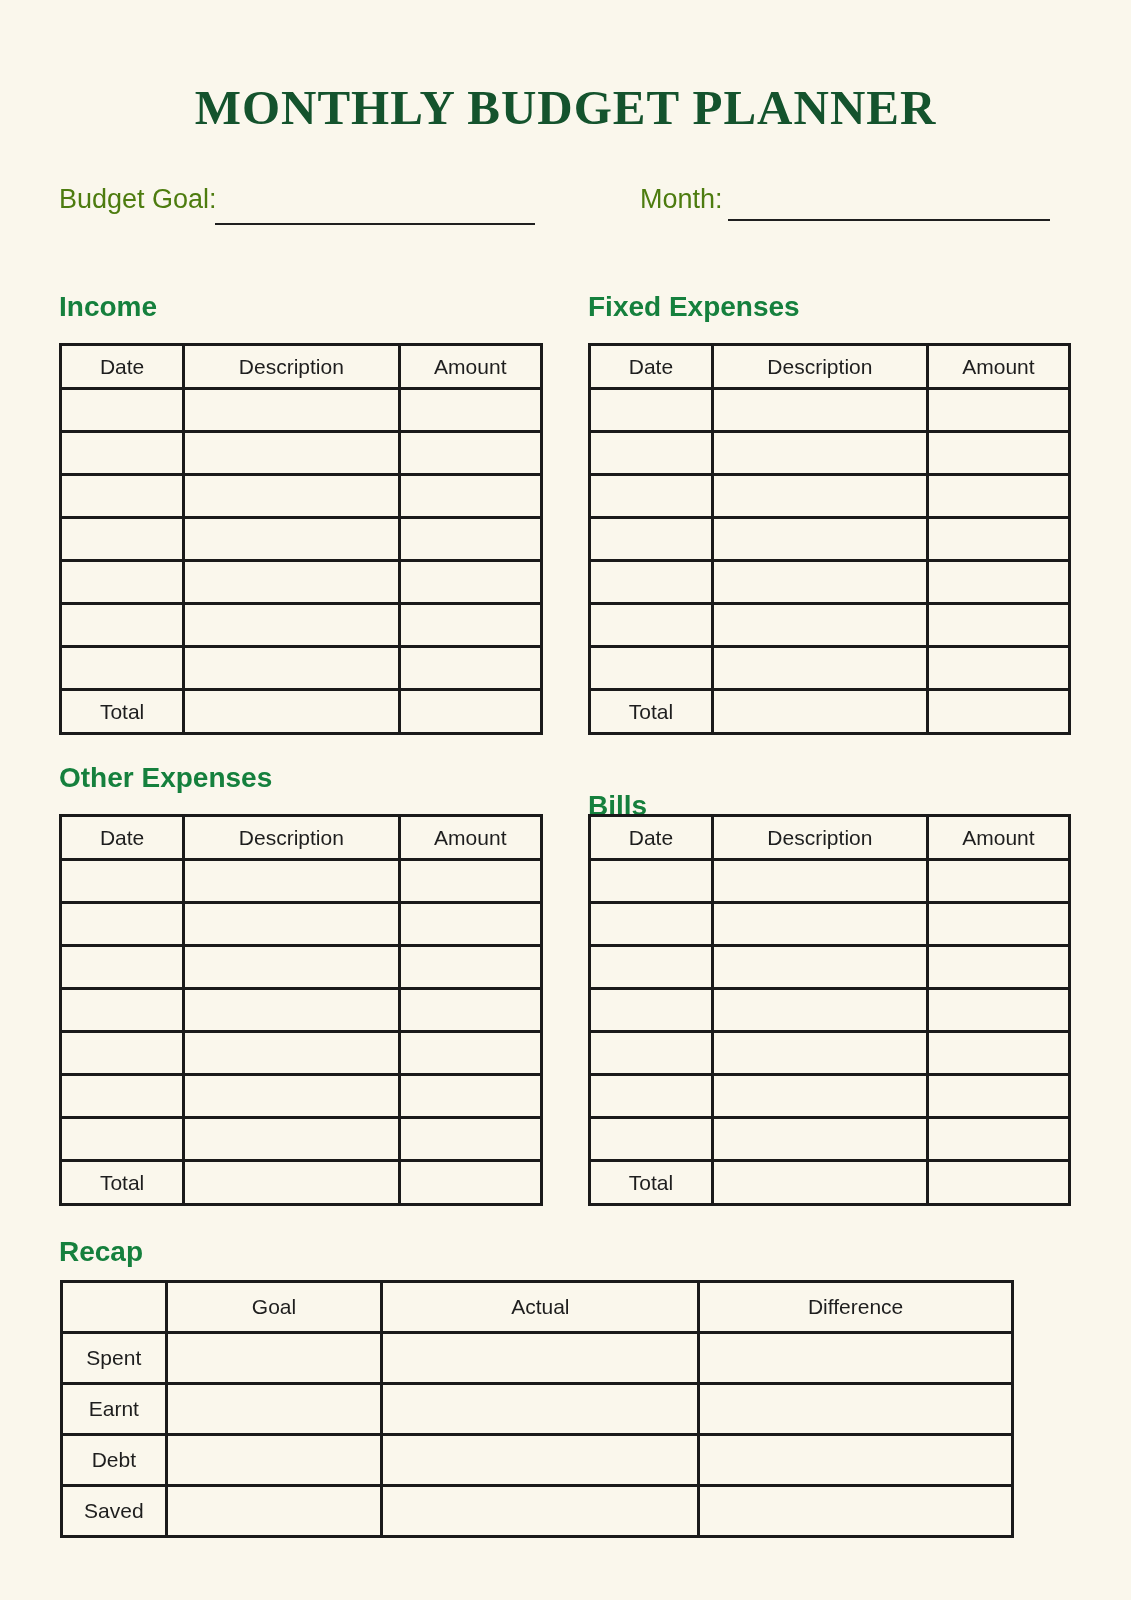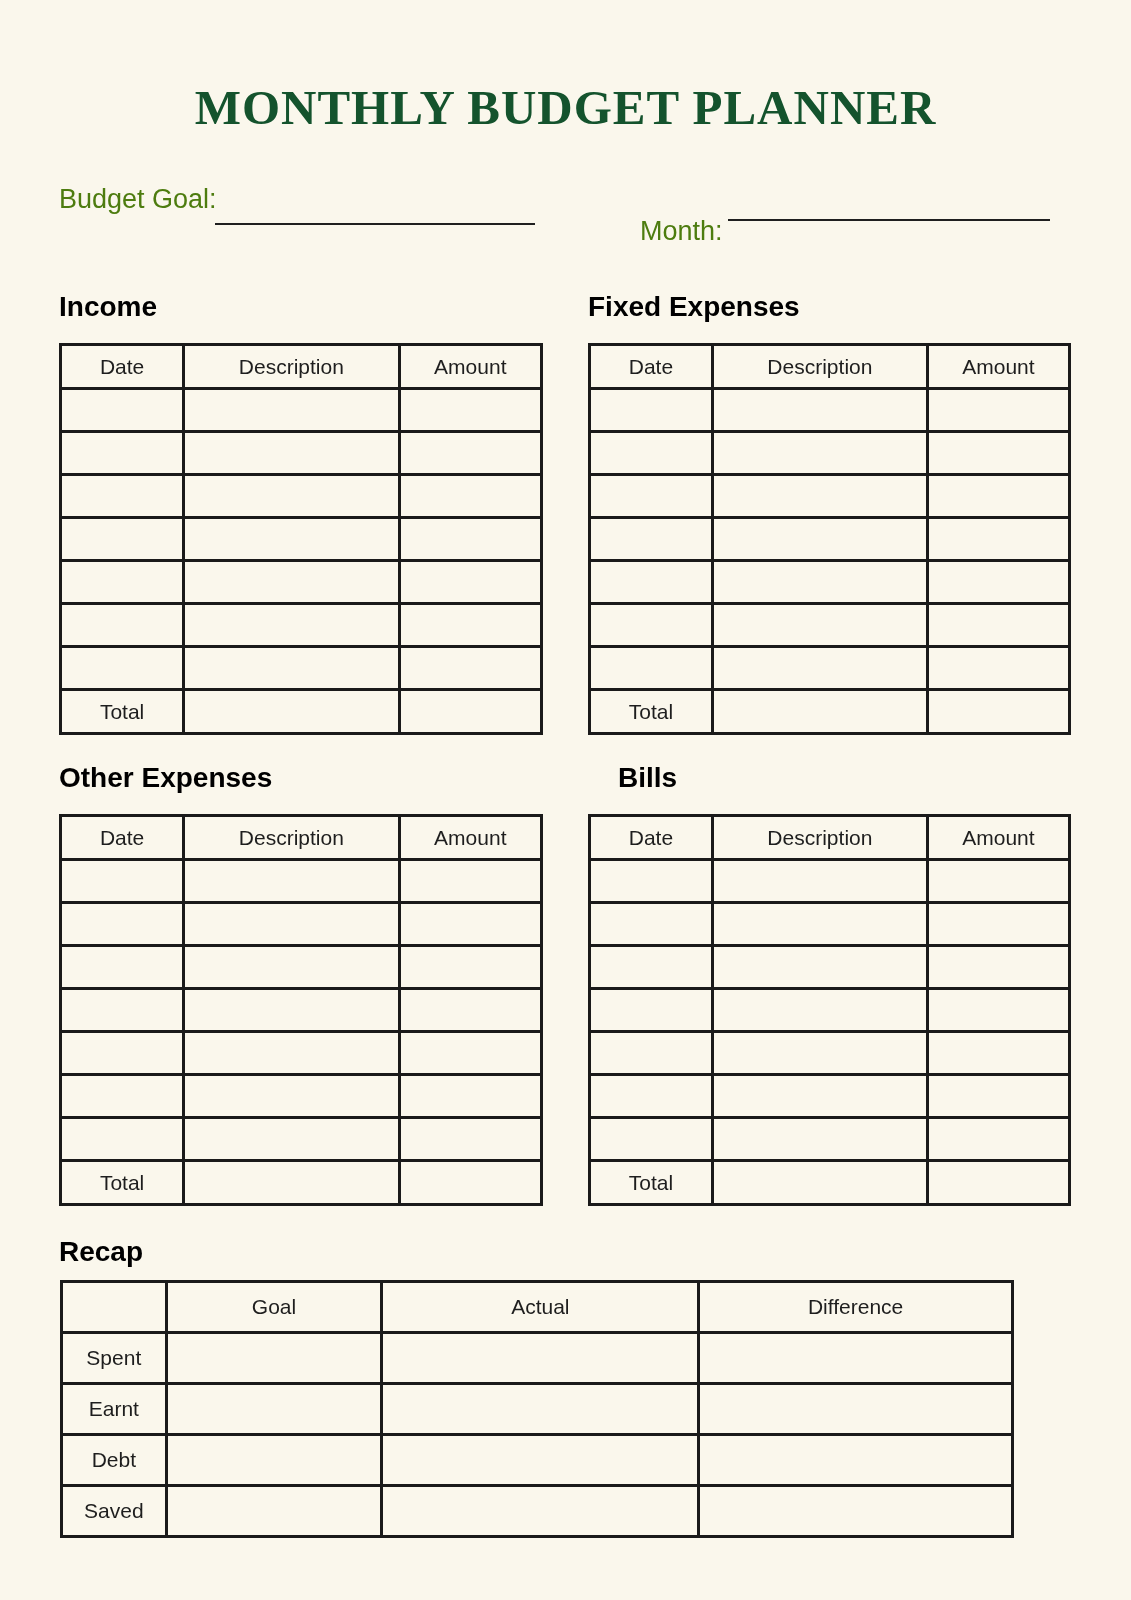--- a/index.html
+++ b/index.html
@@ -100,7 +100,7 @@
   <div class="meta-label" style="left:59px; top:186px;">Budget Goal:</div>
   <div class="fill-line" style="left:215px; top:199px; width:320px;"></div>
 
-  <div class="meta-label" style="left:640px; top:186px;margin-top:32px;">Month:</div>
+  <div class="meta-label" style="left:640px; top:186px;">Month:</div>
   <div class="fill-line" style="left:728px; top:195px; width:322px;"></div>
 
   <div class="section-title" style="left:59px; top:293px;">Income</div>

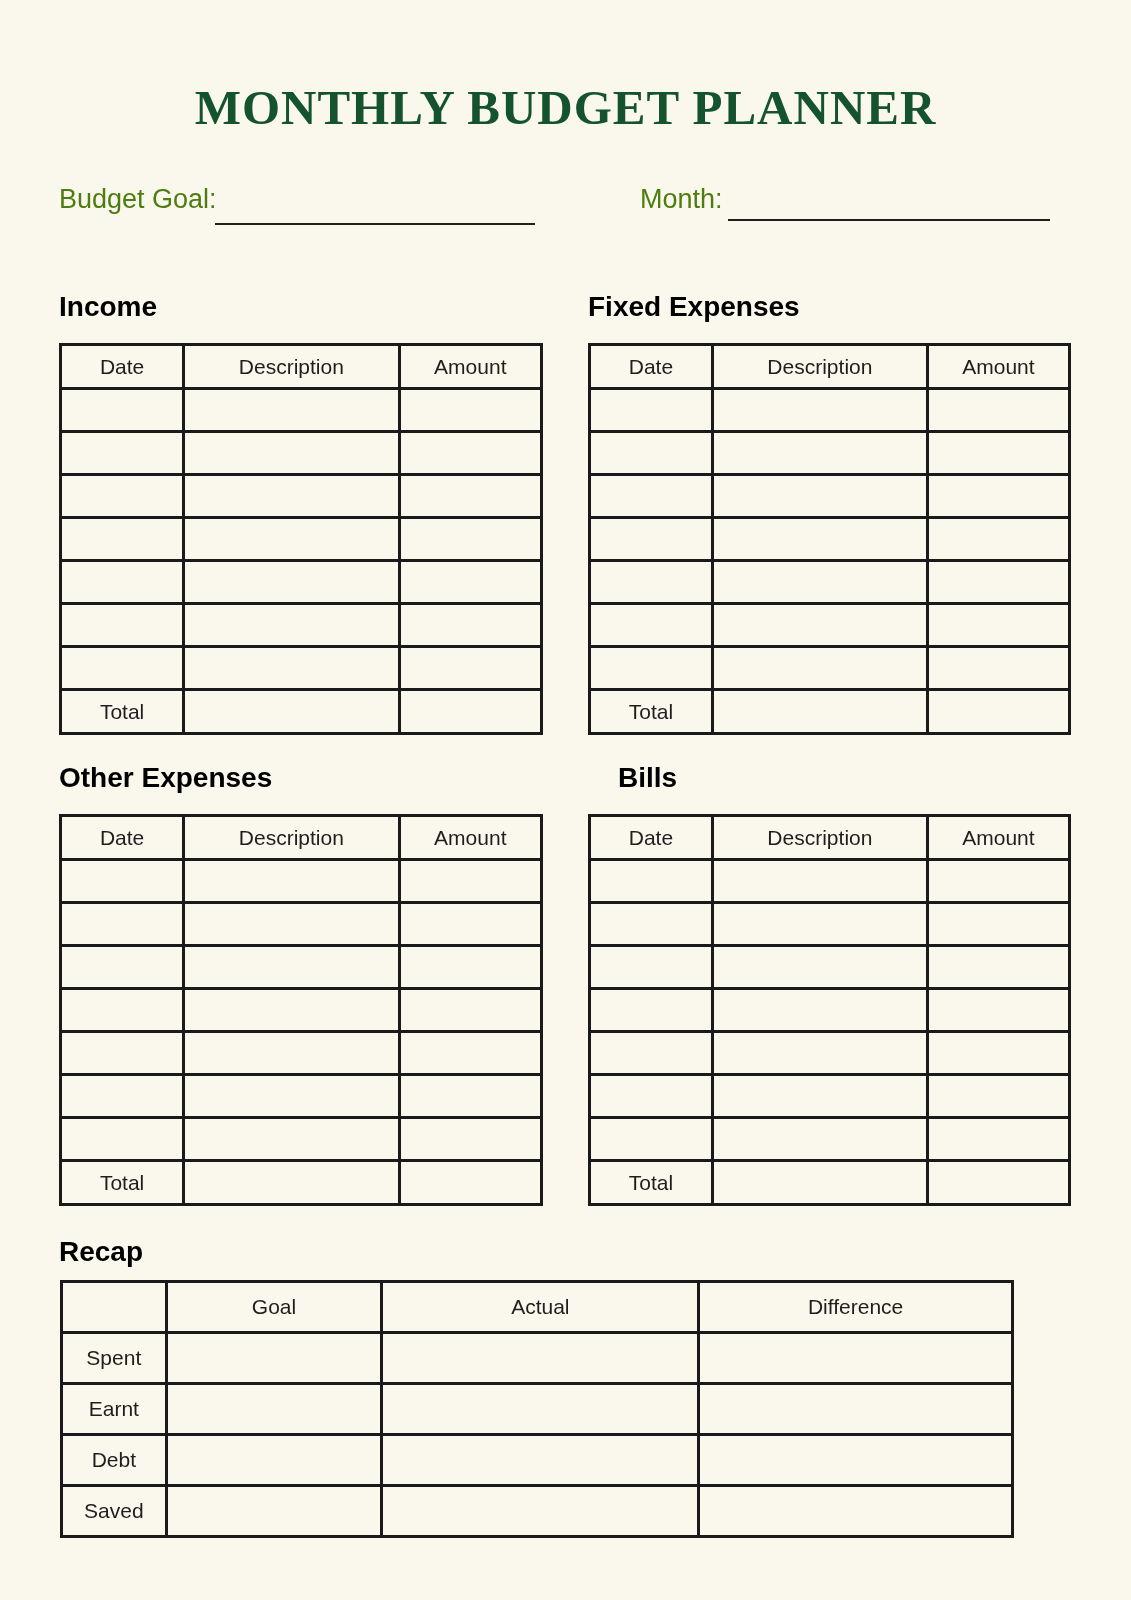--- a/index.html
+++ b/index.html
@@ -48,7 +48,7 @@
     position: absolute;
     font-size: 28px;
     font-weight: bold;
-    color: #000000;
+    color: #15803d;
     line-height: 1;
   }
   table {

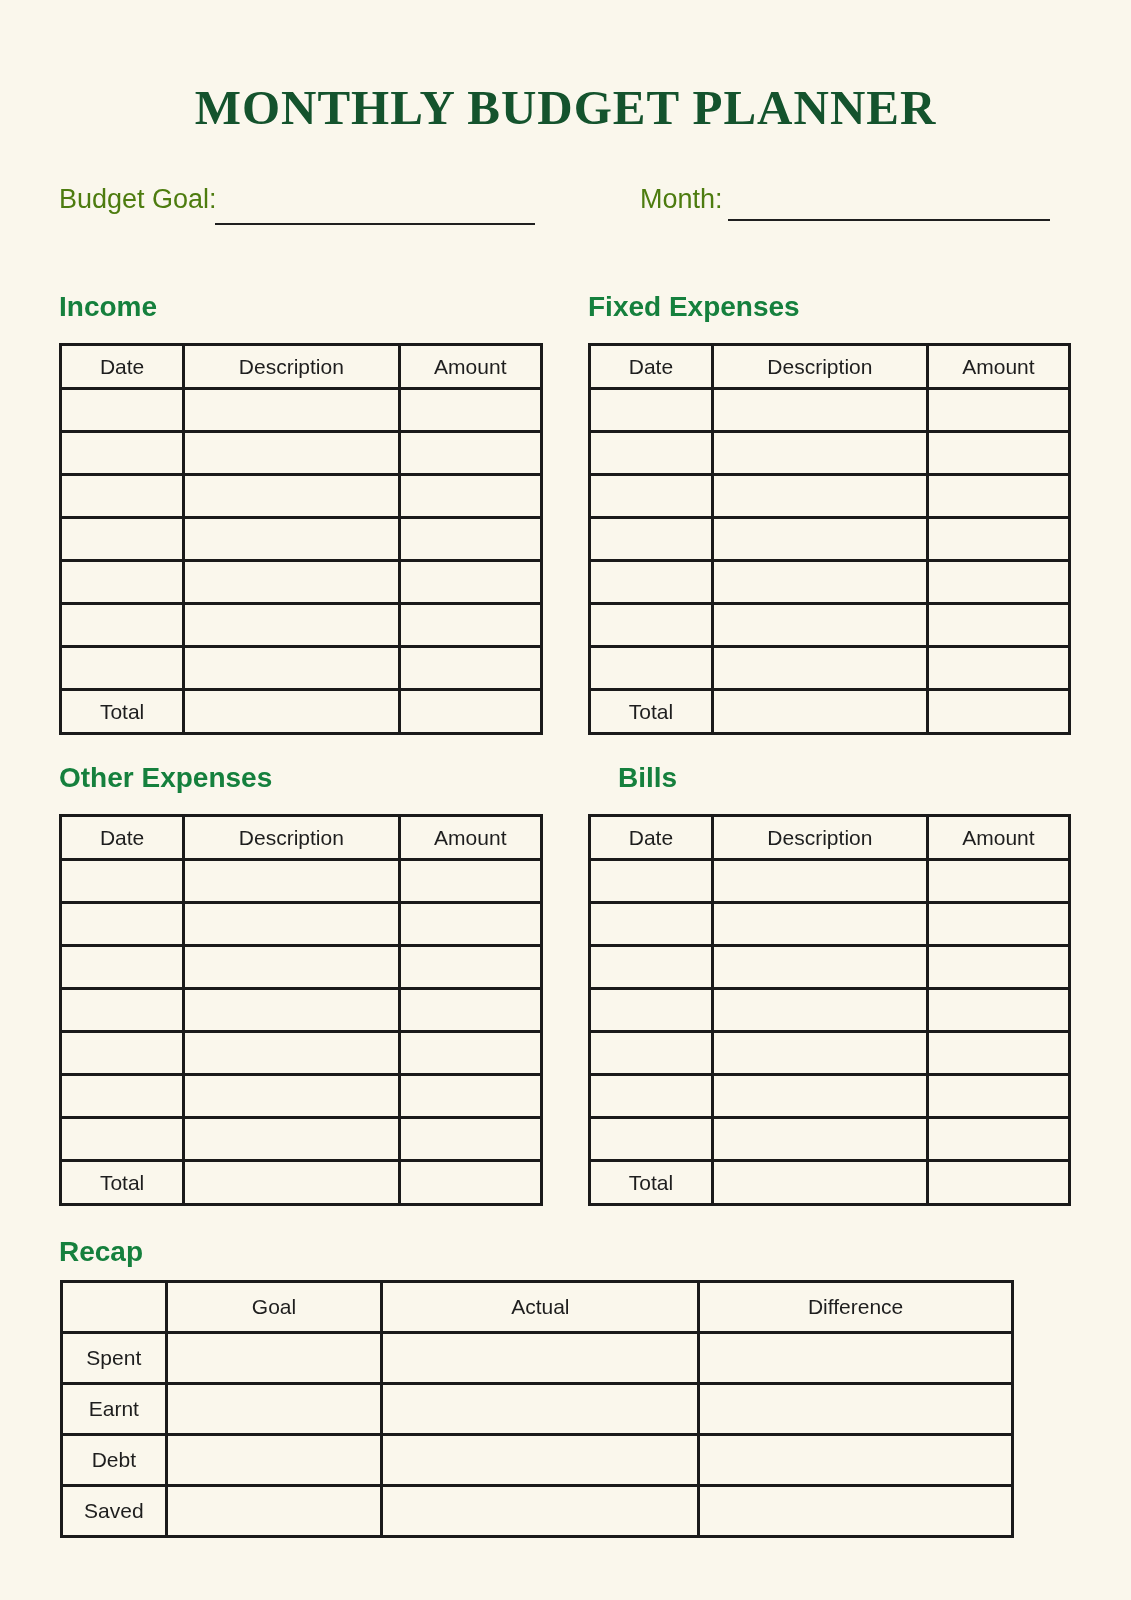--- a/index.html
+++ b/index.html
@@ -283,7 +283,7 @@
     </tfoot>
   </table>
 
-  <div class="section-title" style="left:588px; top:764px;margin-left:30px;">Bills</div>
+  <div class="section-title" style="left:588px; top:792px;">Bills</div>
   <table class="entry-table tbl-right tbl-lower">
     <colgroup>
         <col class="c-date">

